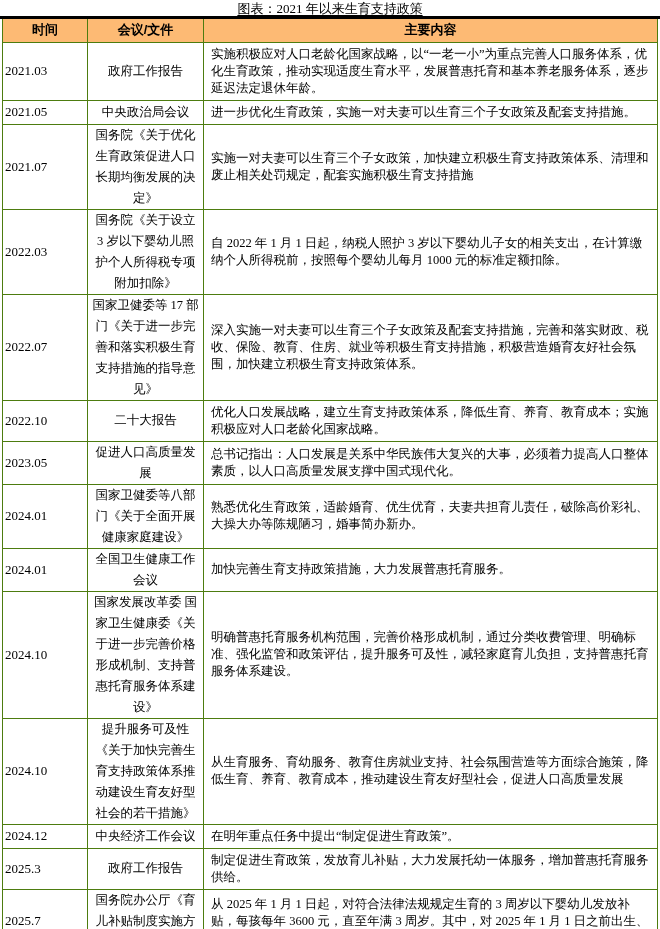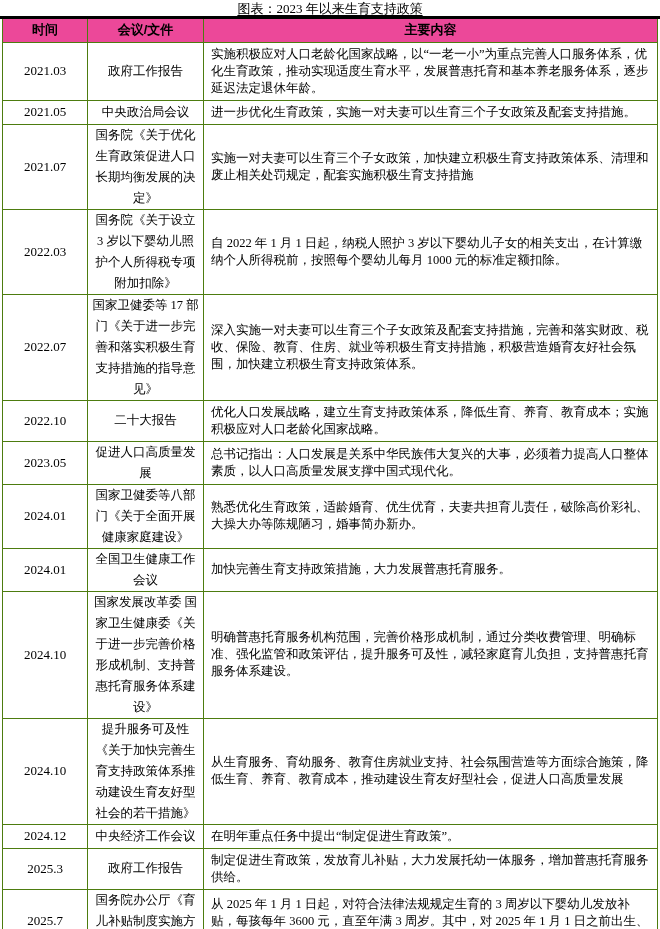--- a/index.html
+++ b/index.html
@@ -81,7 +81,7 @@
 <div class="page">
 
   <div class="chart-title">
-    <span>图表：2023 年以来生育支持政策</span>
+    <span>图表：2021 年以来生育支持政策</span>
   </div>
 
   <div class="rule"></div>

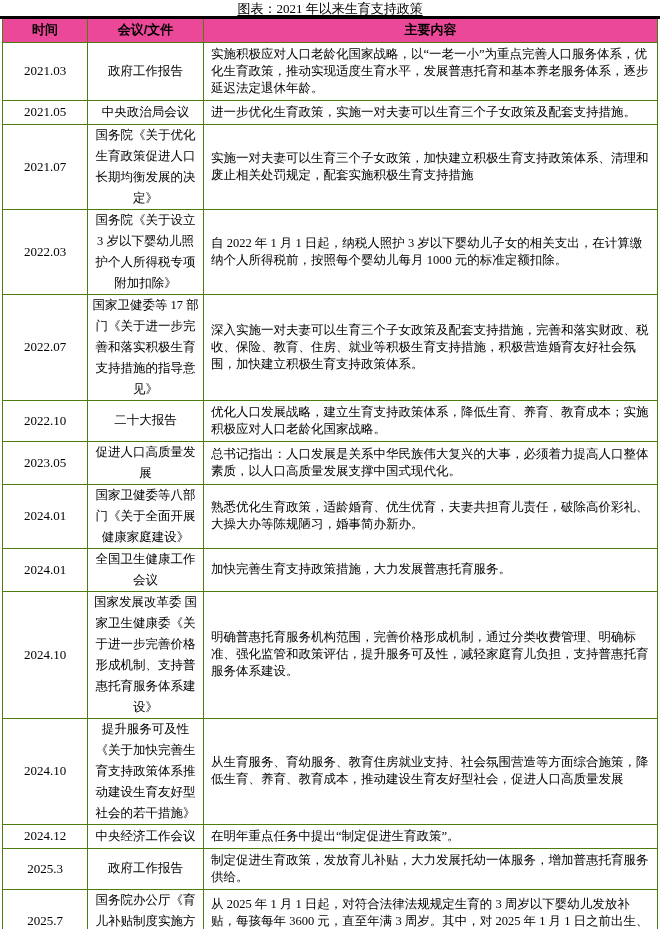--- a/index.html
+++ b/index.html
@@ -45,7 +45,7 @@
     word-break: break-all;
   }
   table.policy thead th {
-    background: #ec4899;
+    background: #fdba74;
     font-family: "Liberation Sans", "DejaVu Sans", sans-serif;
     font-weight: bold;
     font-size: 13px;

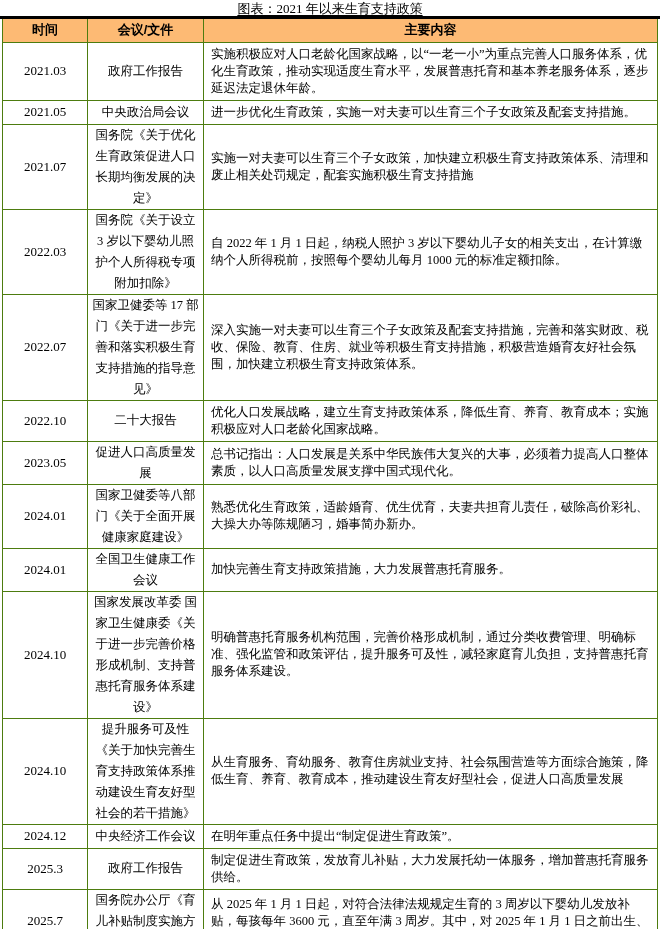--- a/index.html
+++ b/index.html
@@ -57,7 +57,7 @@
   col.c-date { width: 85px; }
   col.c-doc  { width: 116px; }
   td.date {
-    text-align: center;
+    text-align: left;
     font-size: 13px;
     padding: 2px;
   }

